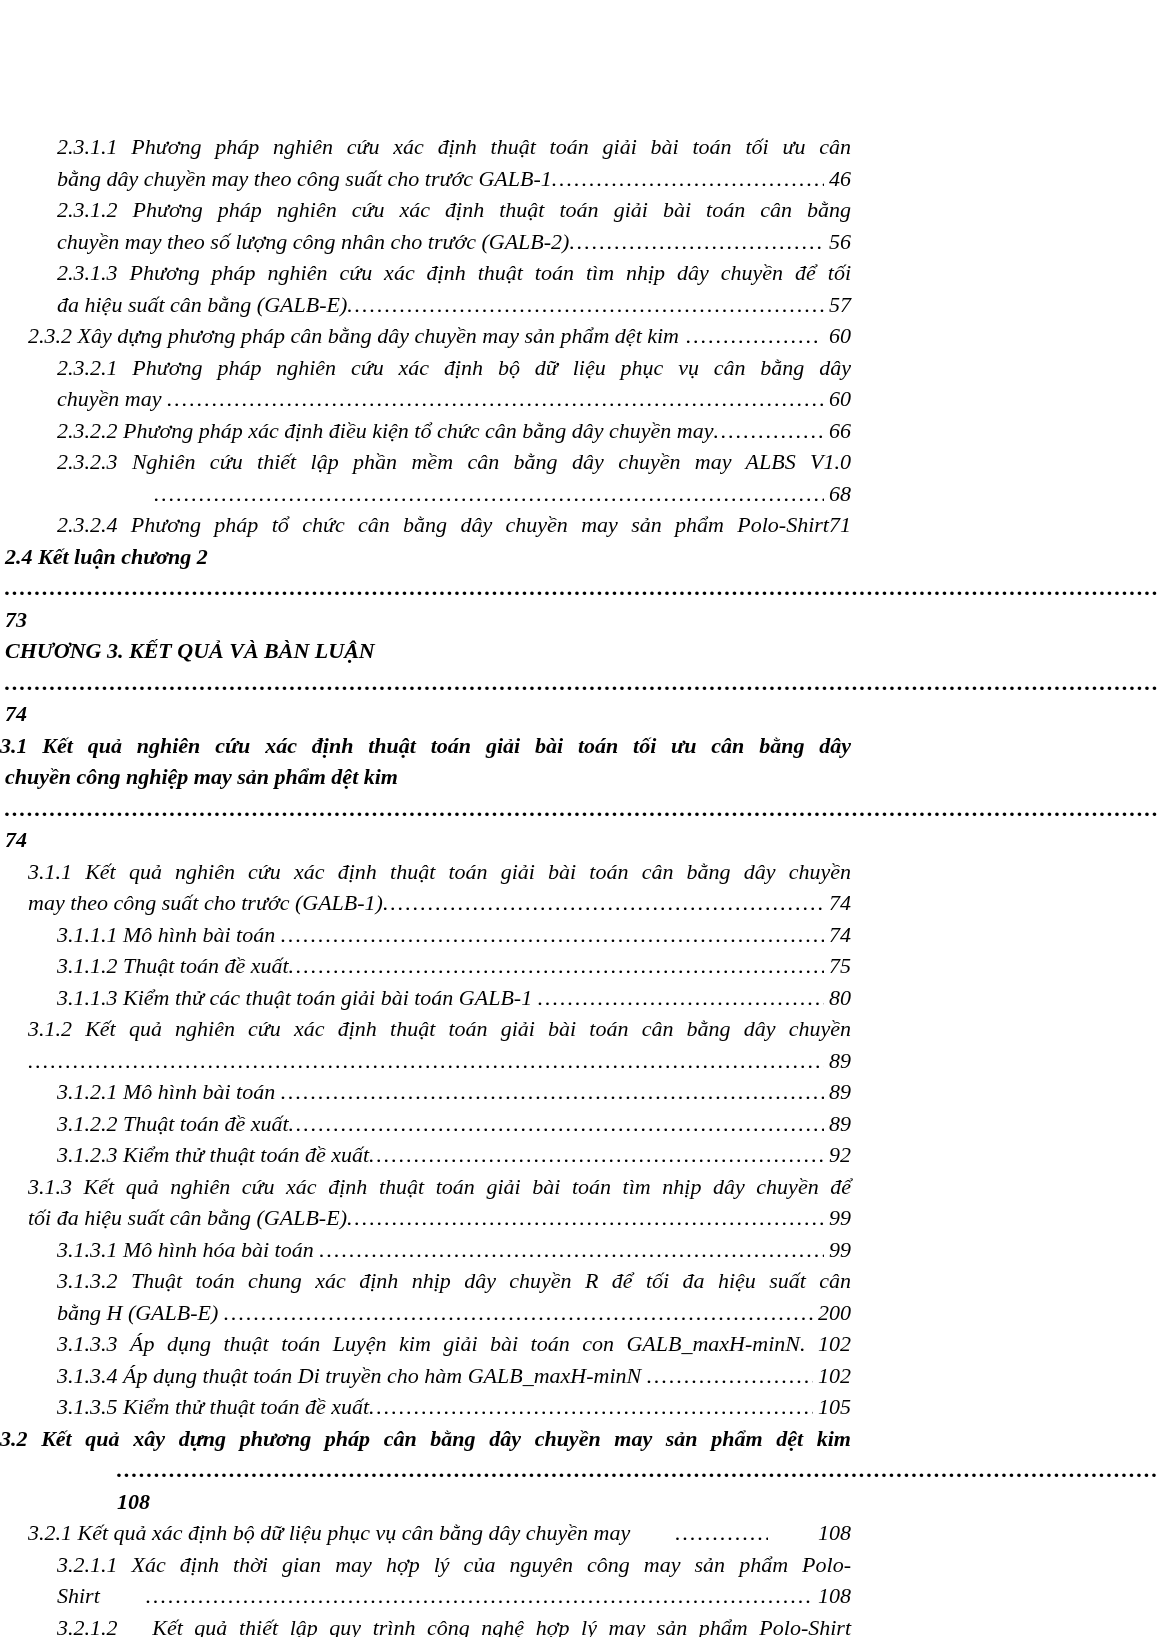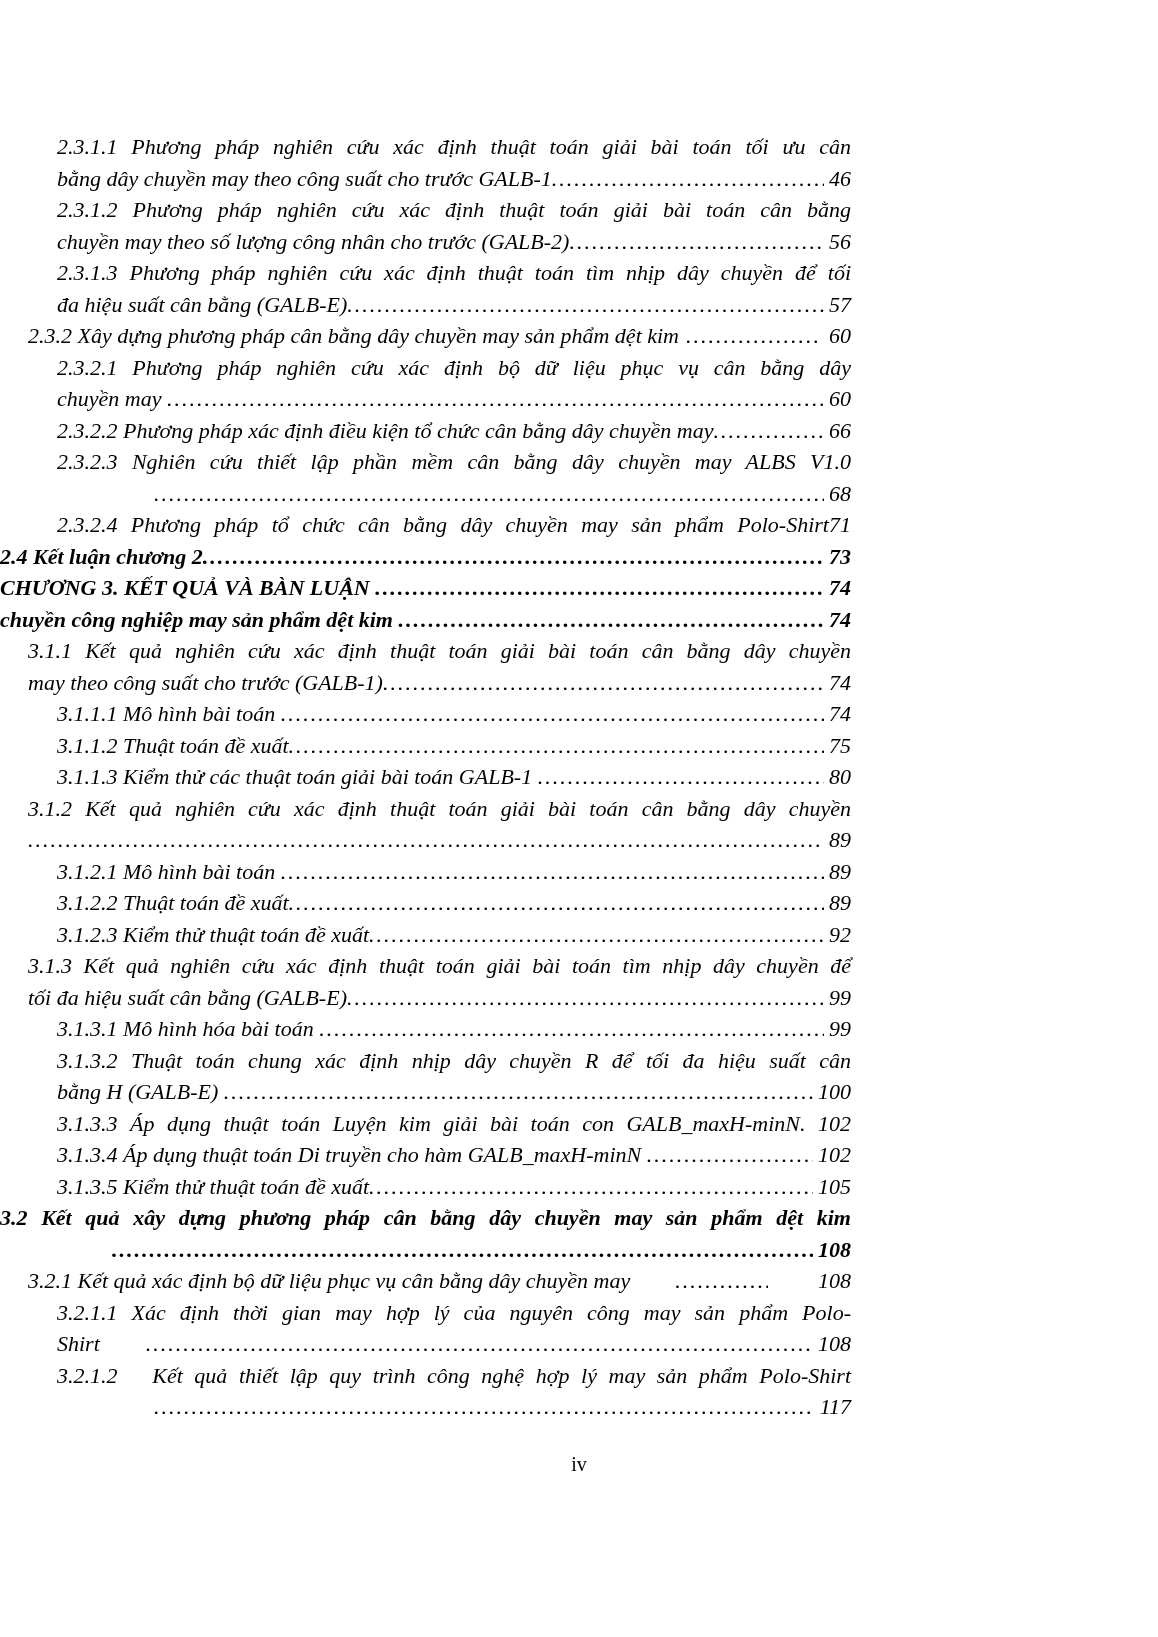--- a/index.html
+++ b/index.html
@@ -16,7 +16,7 @@
     font-style: italic;
   }
   .line { line-height: 31.5px; }
-  .bold { font-weight: bold; }
+  .bold { font-weight: bold; flex-direction: column; }
   
   .leader { display: flex; align-items: baseline; }
   .leader .txt { white-space: pre; flex: 0 0 auto; }

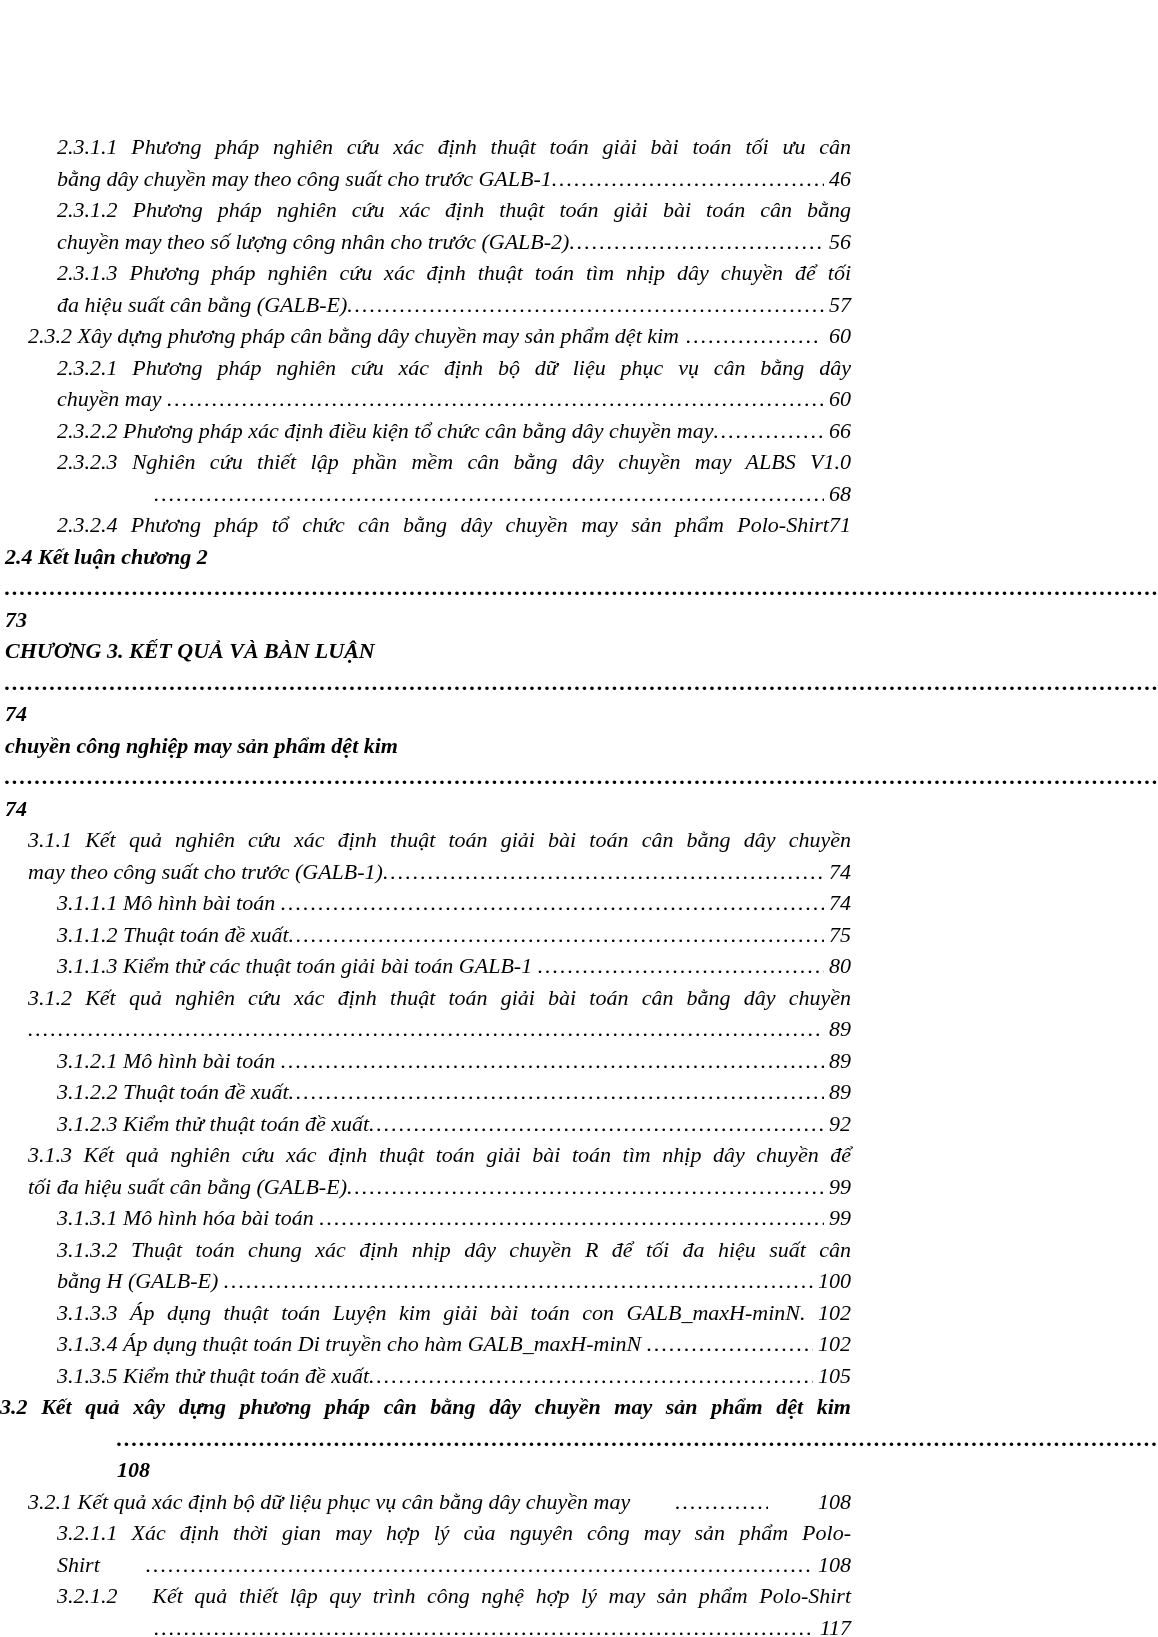--- a/index.html
+++ b/index.html
@@ -94,6 +94,7 @@
         <span class="dots">................................................................................................................................................................................................................................................</span>
         <span class="pg">74</span>
       </div>
+      <div class="line wrap bold" style="padding-left: 0px;"><span class="txt">3.1 Kết quả nghiên cứu xác định thuật toán giải bài toán tối ưu cân bằng dây</span></div>
       <div class="line leader bold" style="padding-left: 0px;">
         <span class="txt">chuyền công nghiệp may sản phẩm dệt kim </span>
         <span class="dots">................................................................................................................................................................................................................................................</span>

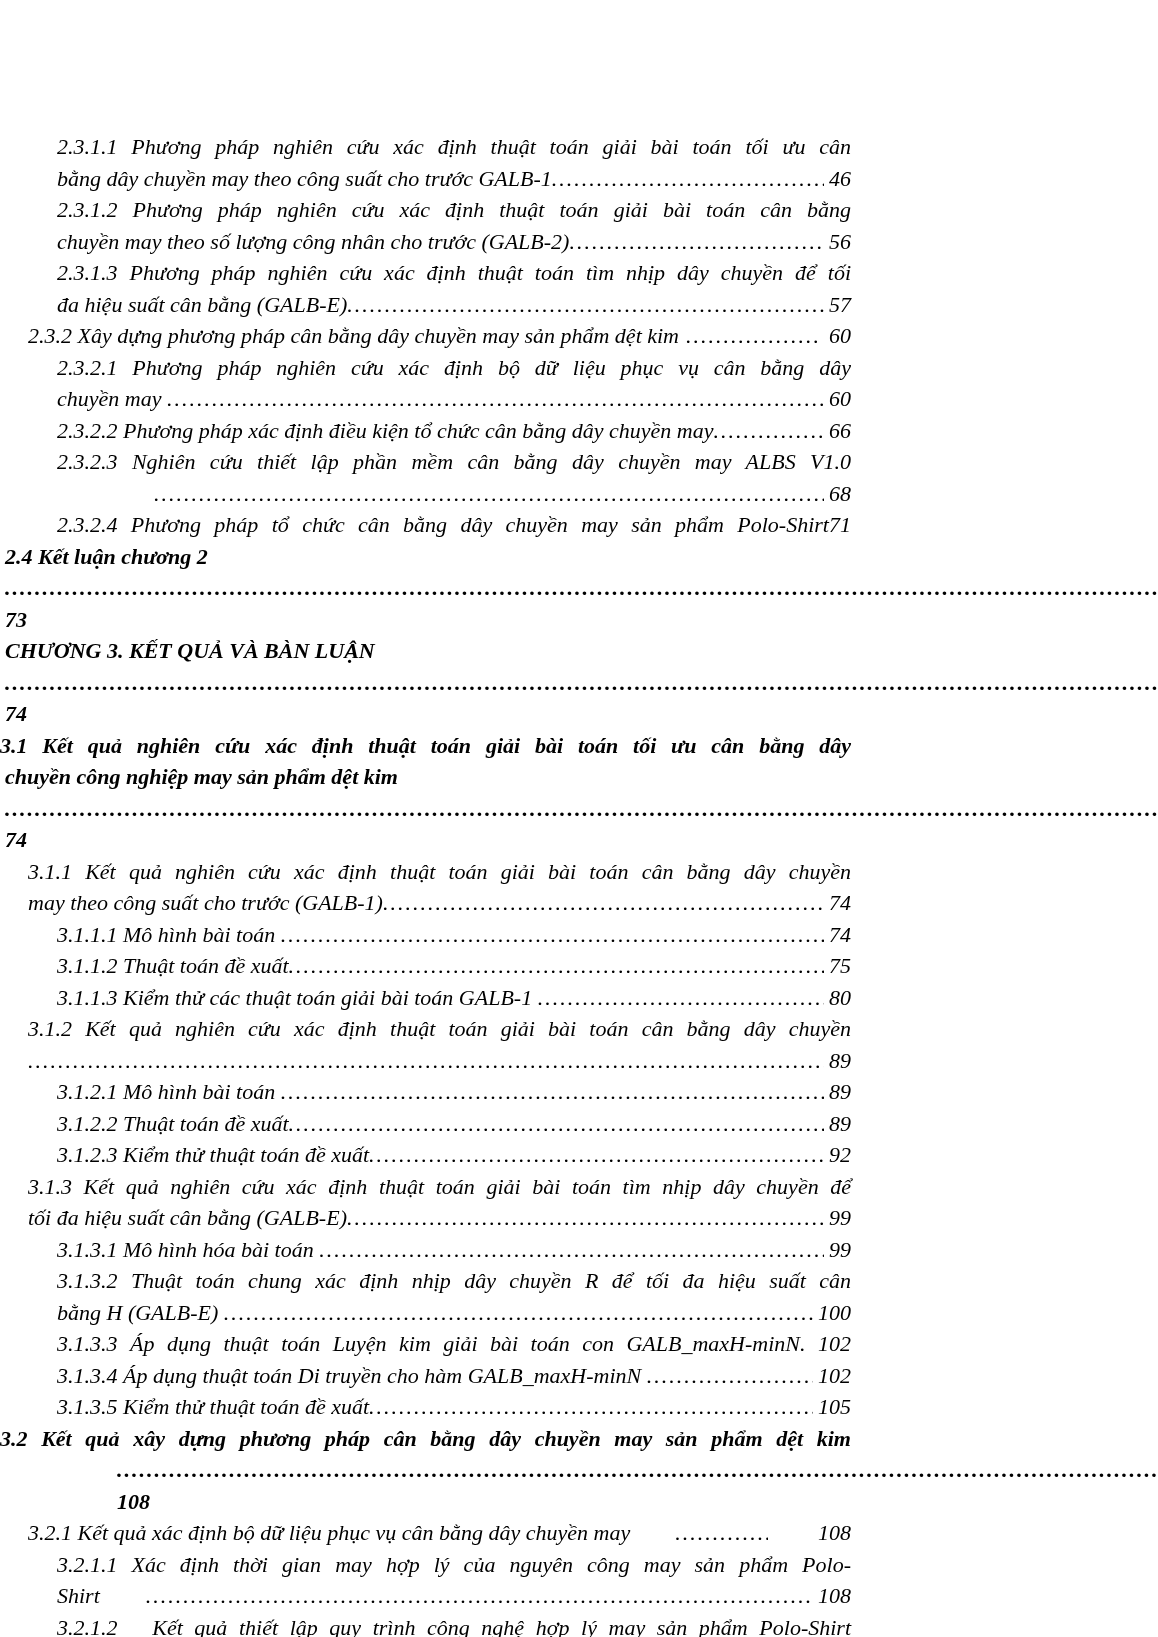--- a/index.html
+++ b/index.html
@@ -156,7 +156,7 @@
       <div class="line leader" style="padding-left: 57px;">
         <span class="txt">bằng H (GALB-E) </span>
         <span class="dots">................................................................................................................................................................................................................................................</span>
-        <span class="pg">100</span>
+        <span class="pg">200</span>
       </div>
       <div class="line wrap_page" style="padding-left: 57px;"><span class="txt">3.1.3.3 Áp dụng thuật toán Luyện kim giải bài toán con GALB_maxH-minN. </span><span class="pg">102</span></div>
       <div class="line leader" style="padding-left: 57px;">

